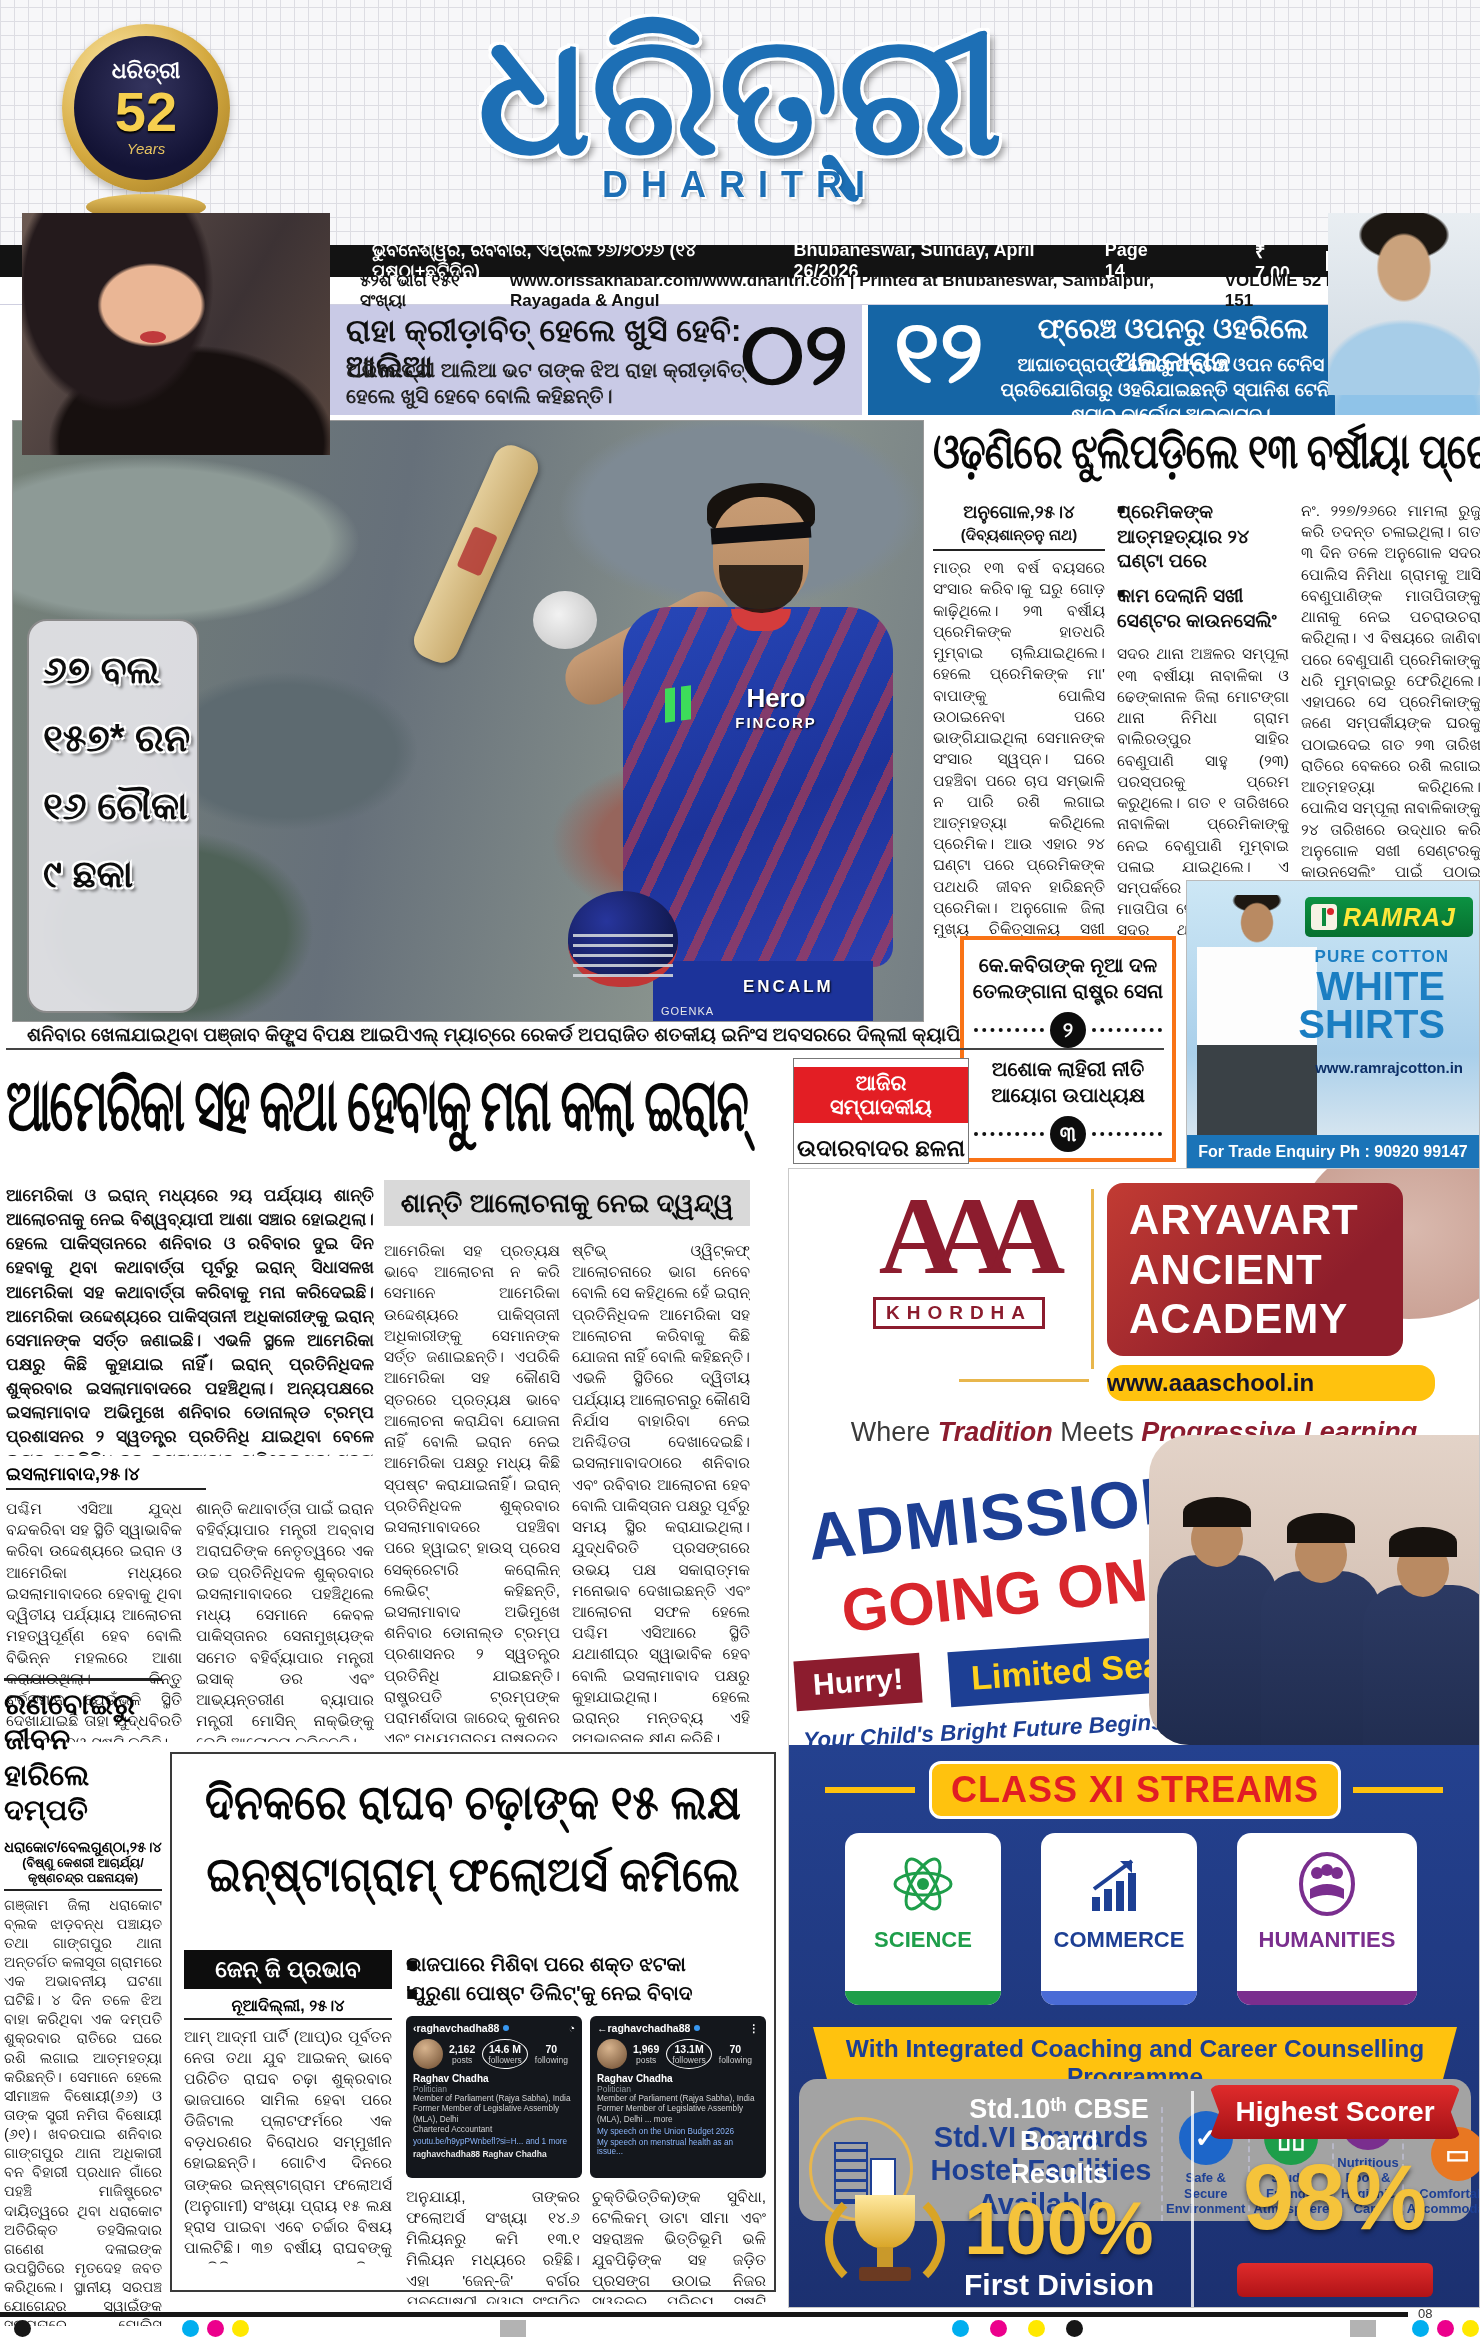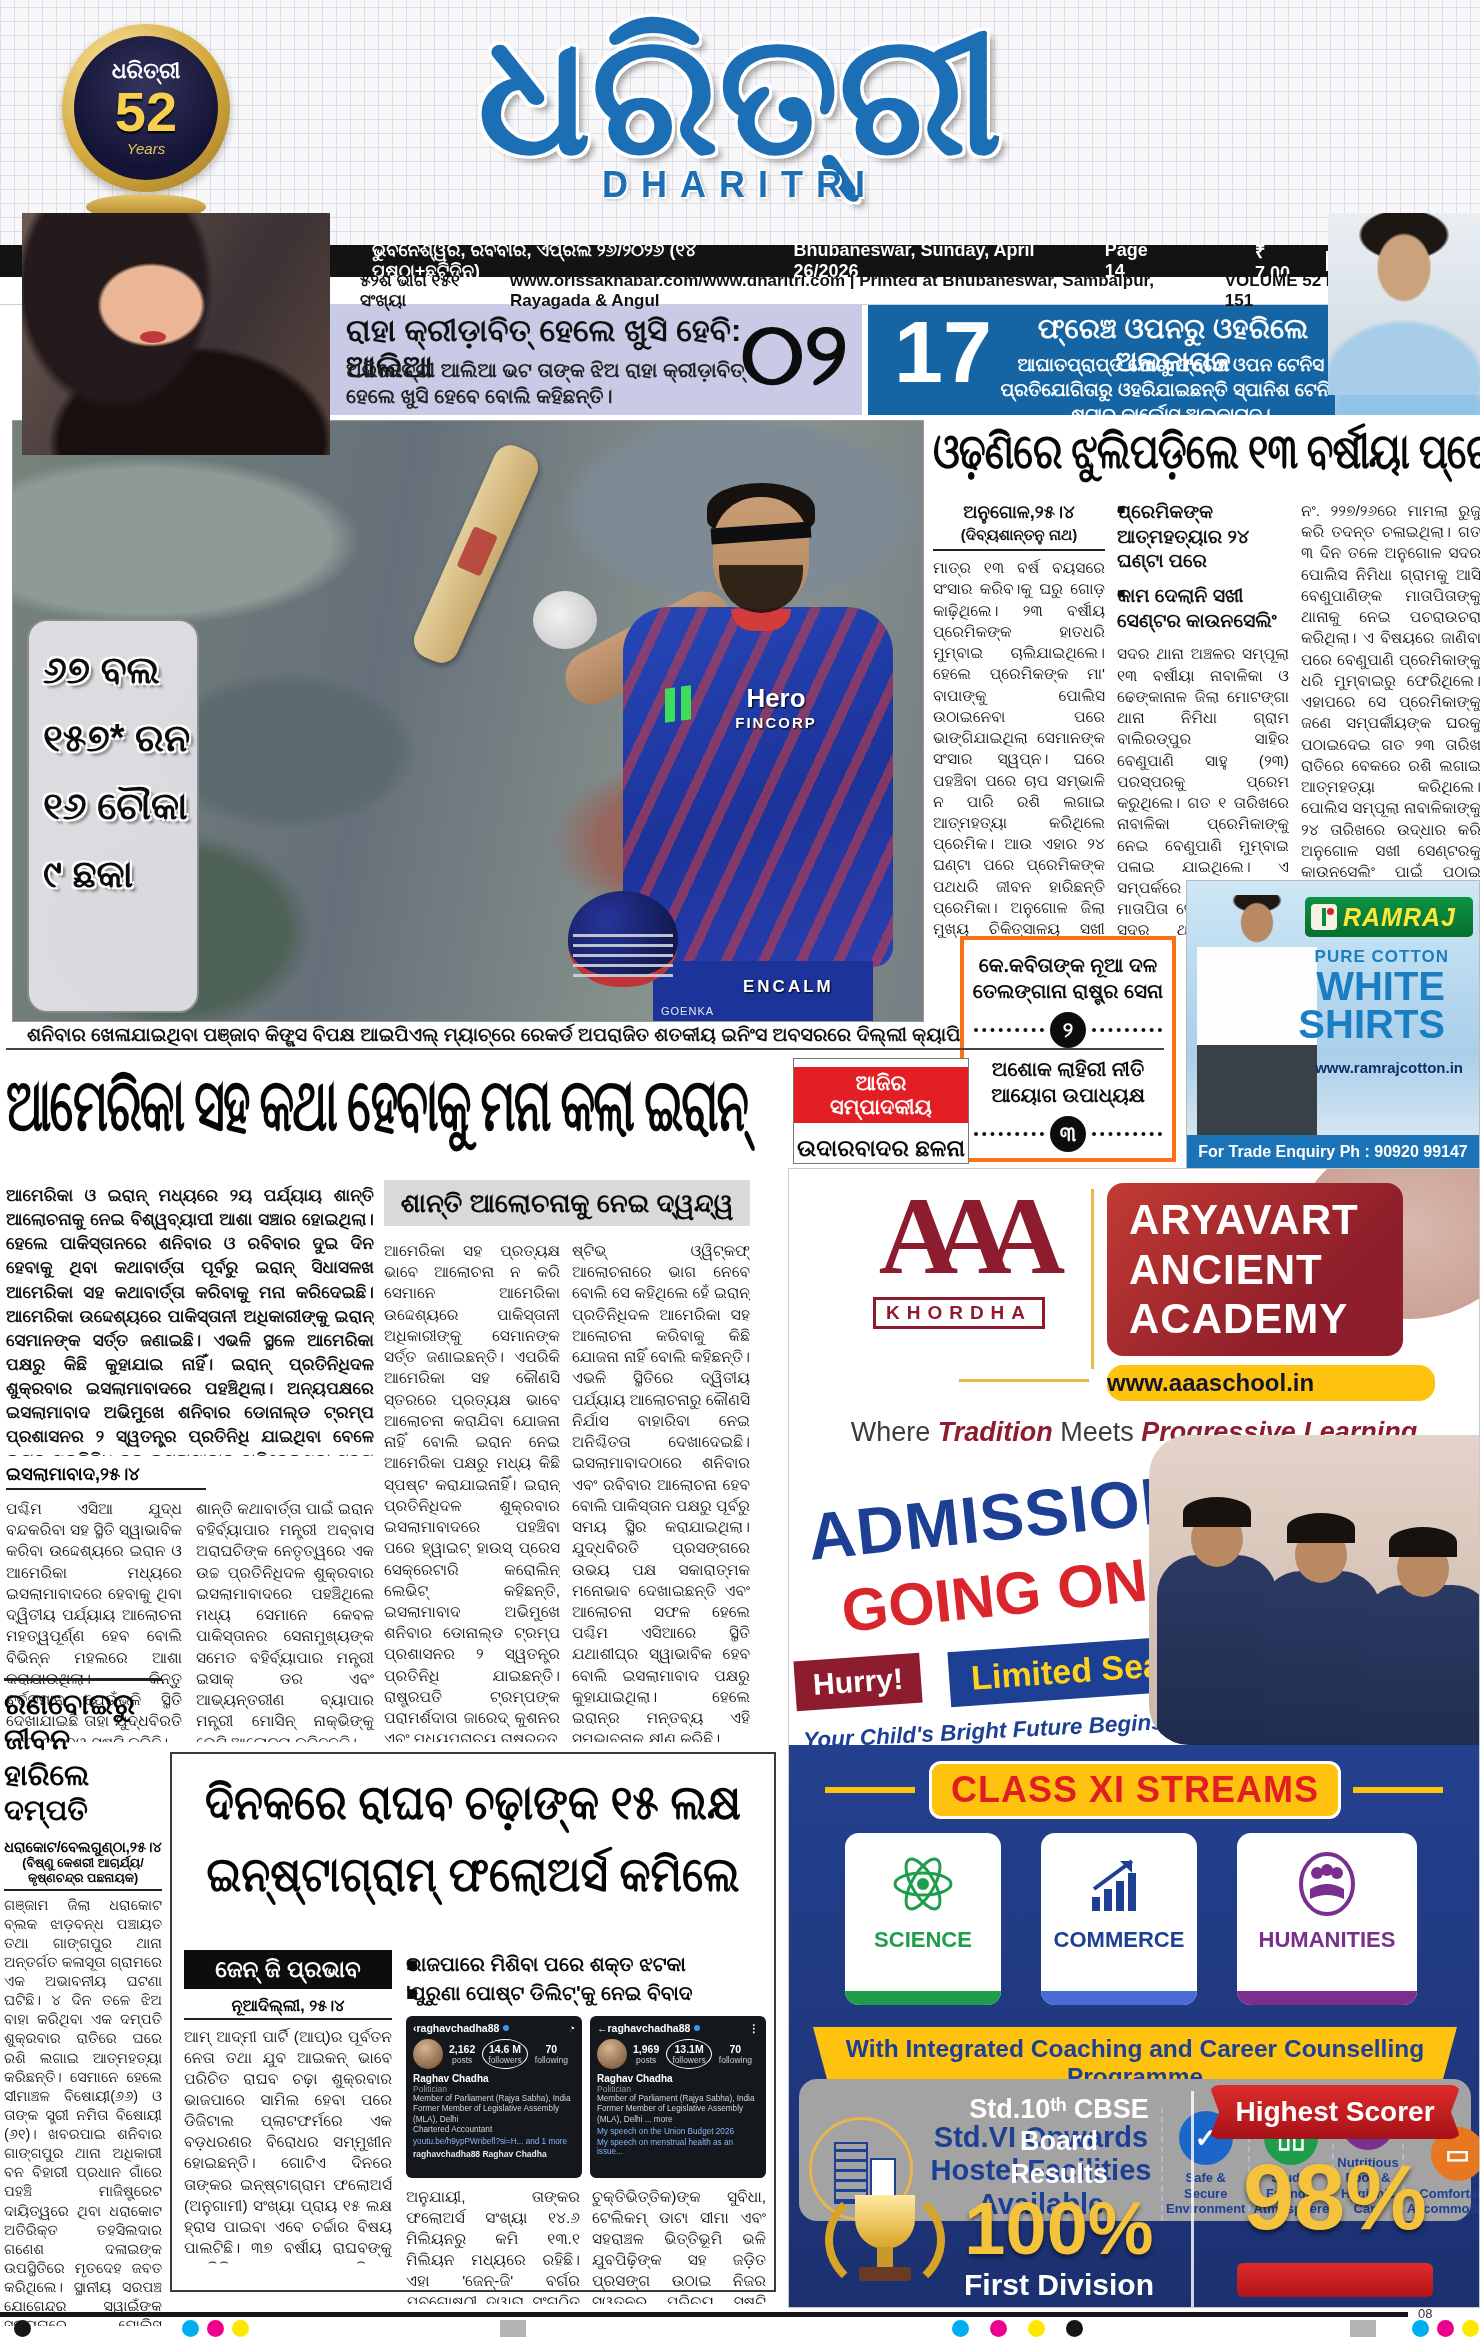--- a/index.html
+++ b/index.html
@@ -343,7 +343,7 @@
     <div class="tl-num">୦୨</div>
   </div>
   <div class="teaser-right">
-    <div class="tr-num">17</div>
+    <div class="tr-num">୧୨</div>
     <div class="tr-head">ଫ୍ରେଞ୍ଚ ଓପନରୁ ଓହରିଲେ ଅଲକାରାଜ</div>
     <div class="tr-sub">ଆଘାତପ୍ରାପ୍ତ ଯୋଗୁ ଫ୍ରେଞ୍ଚ ଓପନ ଟେନିସ ପ୍ରତିଯୋଗିତାରୁ ଓହରିଯାଇଛନ୍ତି ସ୍ପାନିଶ ଟେନିସ ଷ୍ଟାର କାର୍ଲୋସ ଅଲ୍କାରାଜ।</div>
     <div class="tr-photo"></div>

